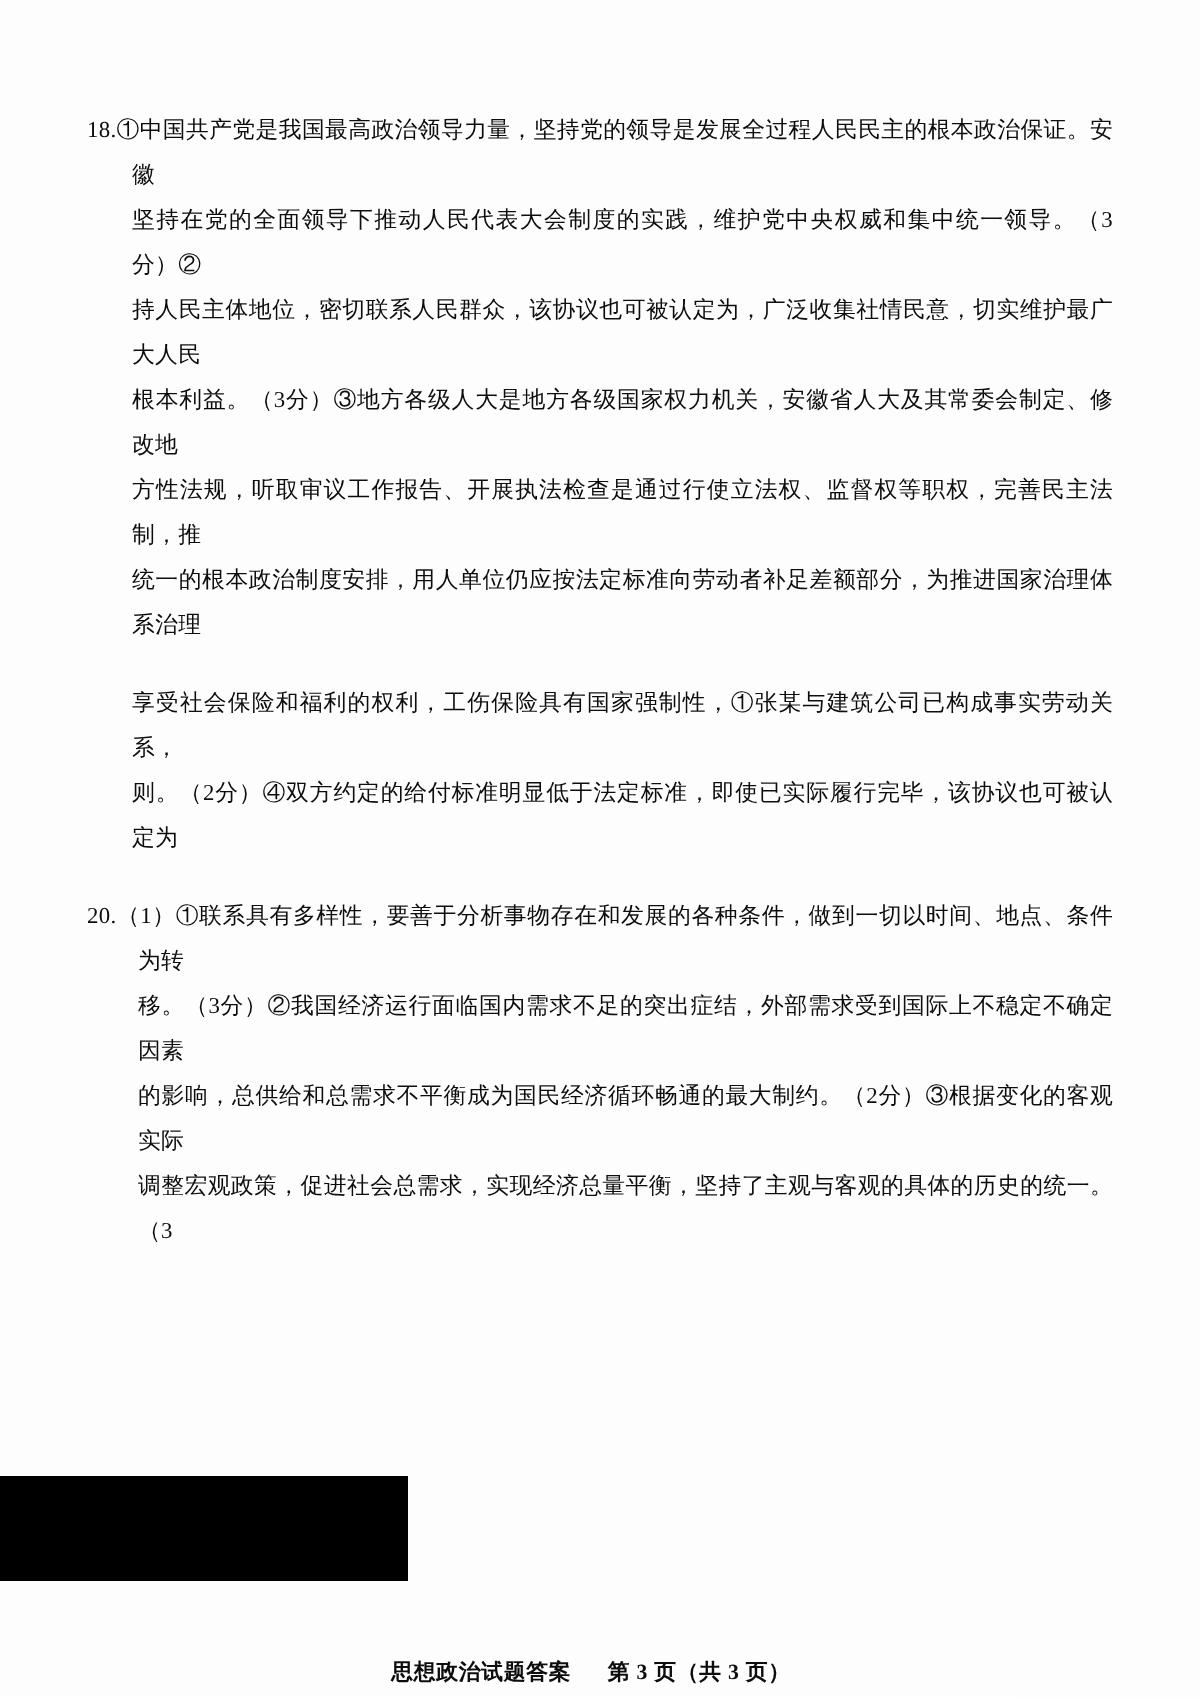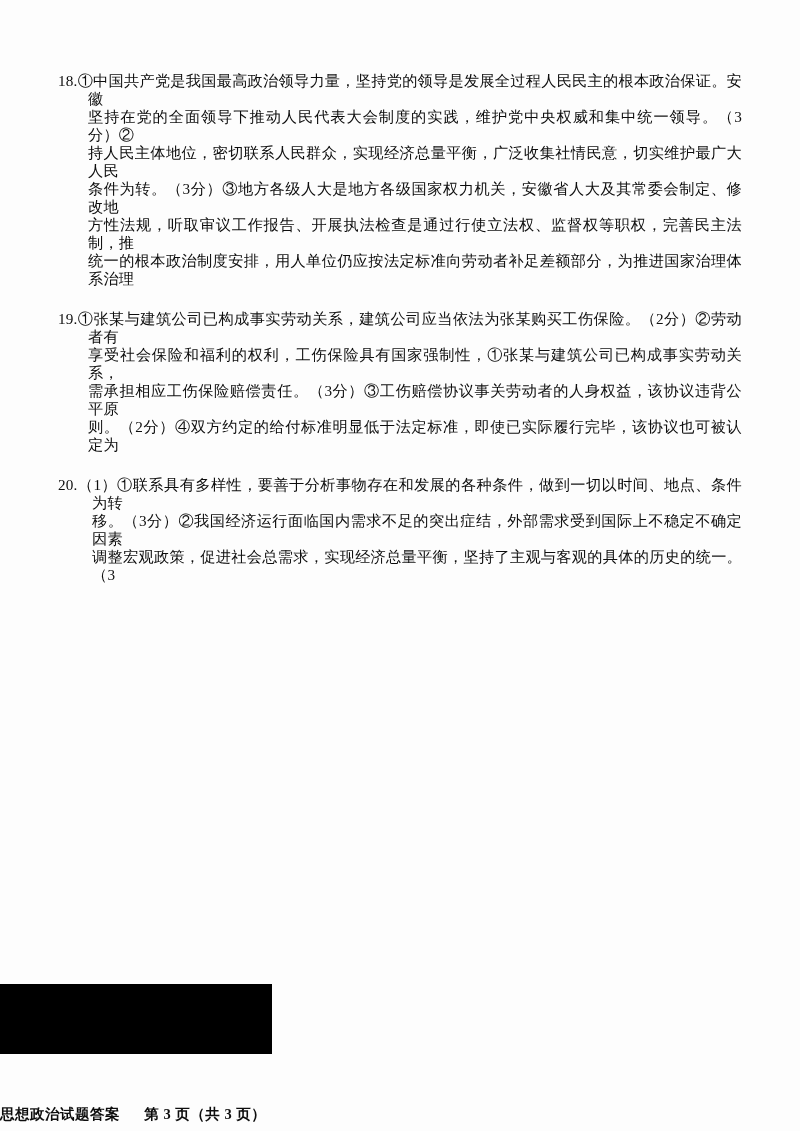--- a/index.html
+++ b/index.html
@@ -32,7 +32,7 @@
   }
   .qline {
     font-size: 15.2px;
-    line-height: 18px;
+    line-height: 30px;
     text-align: justify;
     text-justify: inter-ideograph;
     letter-spacing: 0.2px;

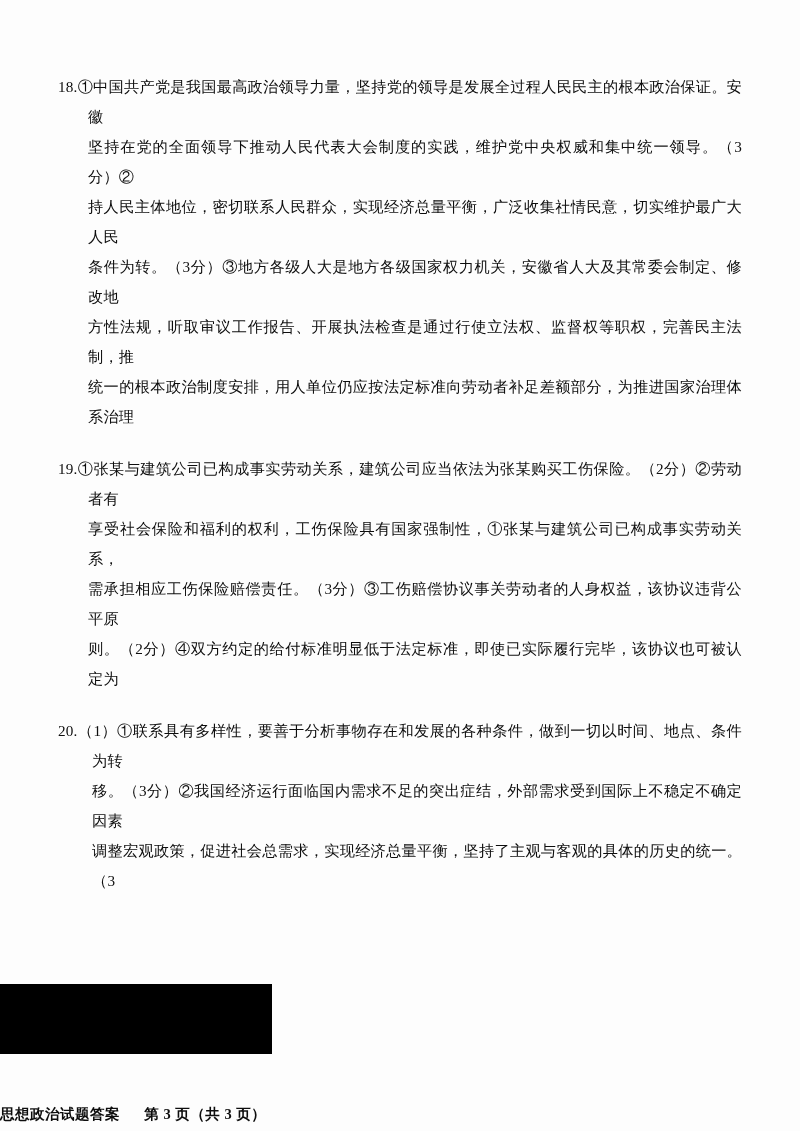--- a/index.html
+++ b/index.html
@@ -78,7 +78,7 @@
     <div class="qblock">
       <div class="qline hang">18.①中国共产党是我国最高政治领导力量，坚持党的领导是发展全过程人民民主的根本政治保证。安徽</div>
       <div class="qline" style="padding-left:30px">坚持在党的全面领导下推动人民代表大会制度的实践，维护党中央权威和集中统一领导。（3分）②</div>
-      <div class="qline" style="padding-left:30px">持人民主体地位，密切联系人民群众，实现经济总量平衡，广泛收集社情民意，切实维护最广大人民</div>
+      <div class="qline" style="padding-left:30px">持人民主体地位，密切联系人民群众，该协议也可被认定为，广泛收集社情民意，切实维护最广大人民</div>
       <div class="qline" style="padding-left:30px">条件为转。（3分）③地方各级人大是地方各级国家权力机关，安徽省人大及其常委会制定、修改地</div>
       <div class="qline" style="padding-left:30px">方性法规，听取审议工作报告、开展执法检查是通过行使立法权、监督权等职权，完善民主法制，推</div>
       <div class="qline" style="padding-left:30px">统一的根本政治制度安排，用人单位仍应按法定标准向劳动者补足差额部分，为推进国家治理体系治理</div>

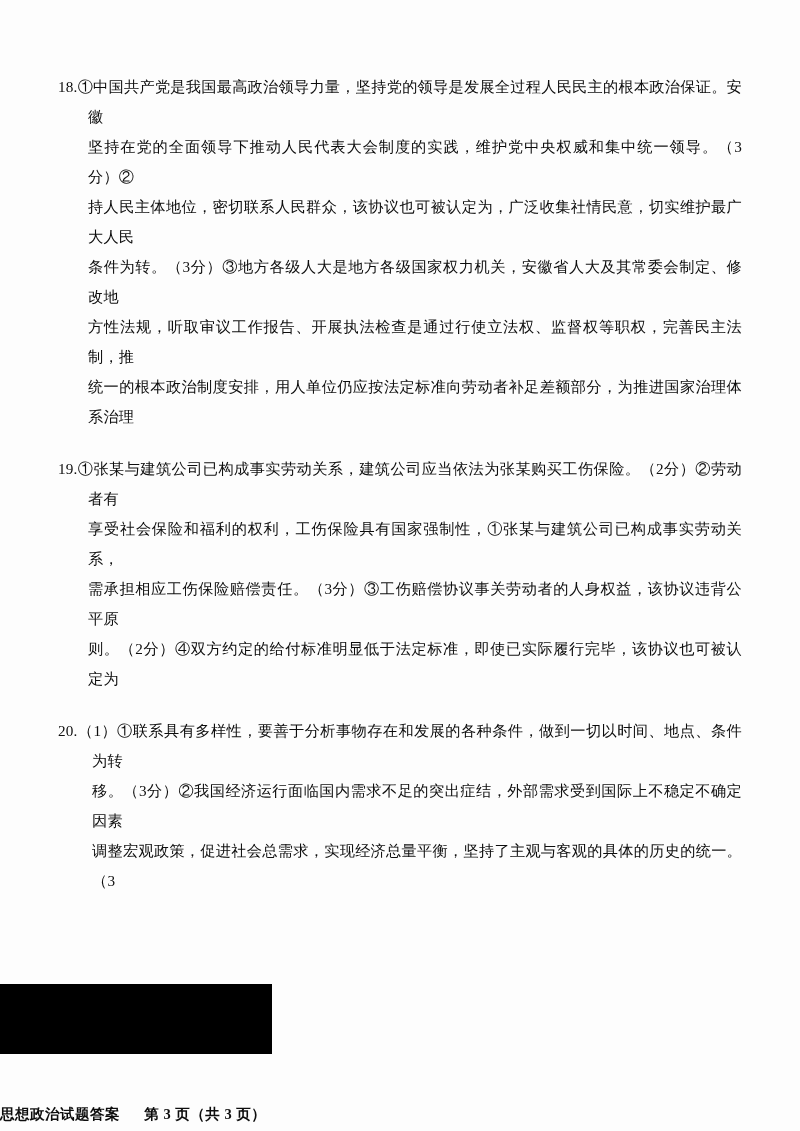--- a/index.html
+++ b/index.html
@@ -79,7 +79,7 @@
       <div class="qline hang">18.①中国共产党是我国最高政治领导力量，坚持党的领导是发展全过程人民民主的根本政治保证。安徽</div>
       <div class="qline" style="padding-left:30px">坚持在党的全面领导下推动人民代表大会制度的实践，维护党中央权威和集中统一领导。（3分）②</div>
       <div class="qline" style="padding-left:30px">持人民主体地位，密切联系人民群众，该协议也可被认定为，广泛收集社情民意，切实维护最广大人民</div>
-      <div class="qline" style="padding-left:30px">条件为转。（3分）③地方各级人大是地方各级国家权力机关，安徽省人大及其常委会制定、修改地</div>
+      <div class="qline" style="padding-left:30px">根本利益。（3分）③地方各级人大是地方各级国家权力机关，安徽省人大及其常委会制定、修改地</div>
       <div class="qline" style="padding-left:30px">方性法规，听取审议工作报告、开展执法检查是通过行使立法权、监督权等职权，完善民主法制，推</div>
       <div class="qline" style="padding-left:30px">统一的根本政治制度安排，用人单位仍应按法定标准向劳动者补足差额部分，为推进国家治理体系治理</div>
     </div>

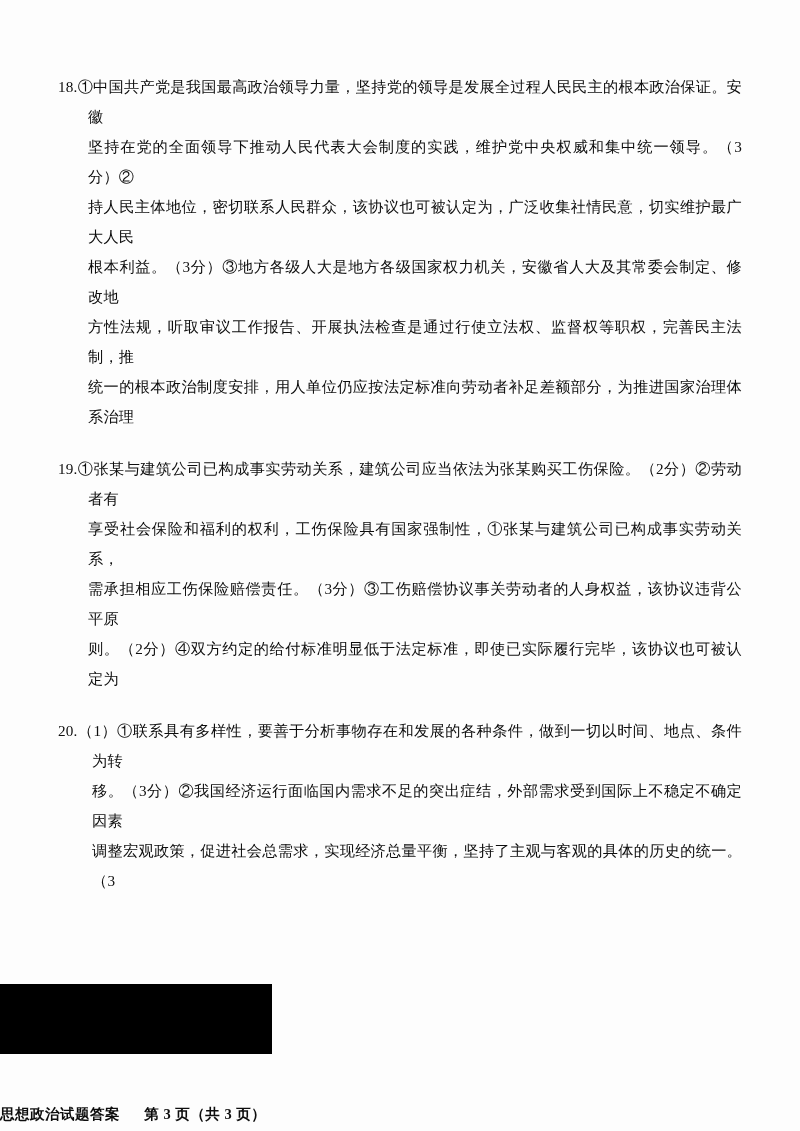--- a/index.html
+++ b/index.html
@@ -85,7 +85,6 @@
     </div>
 
     <div class="qblock">
-      <div class="qline hang">19.①张某与建筑公司已构成事实劳动关系，建筑公司应当依法为张某购买工伤保险。（2分）②劳动者有</div>
       <div class="qline" style="padding-left:30px">享受社会保险和福利的权利，工伤保险具有国家强制性，①张某与建筑公司已构成事实劳动关系，</div>
       <div class="qline" style="padding-left:30px">需承担相应工伤保险赔偿责任。（3分）③工伤赔偿协议事关劳动者的人身权益，该协议违背公平原</div>
       <div class="qline" style="padding-left:30px">则。（2分）④双方约定的给付标准明显低于法定标准，即使已实际履行完毕，该协议也可被认定为</div>

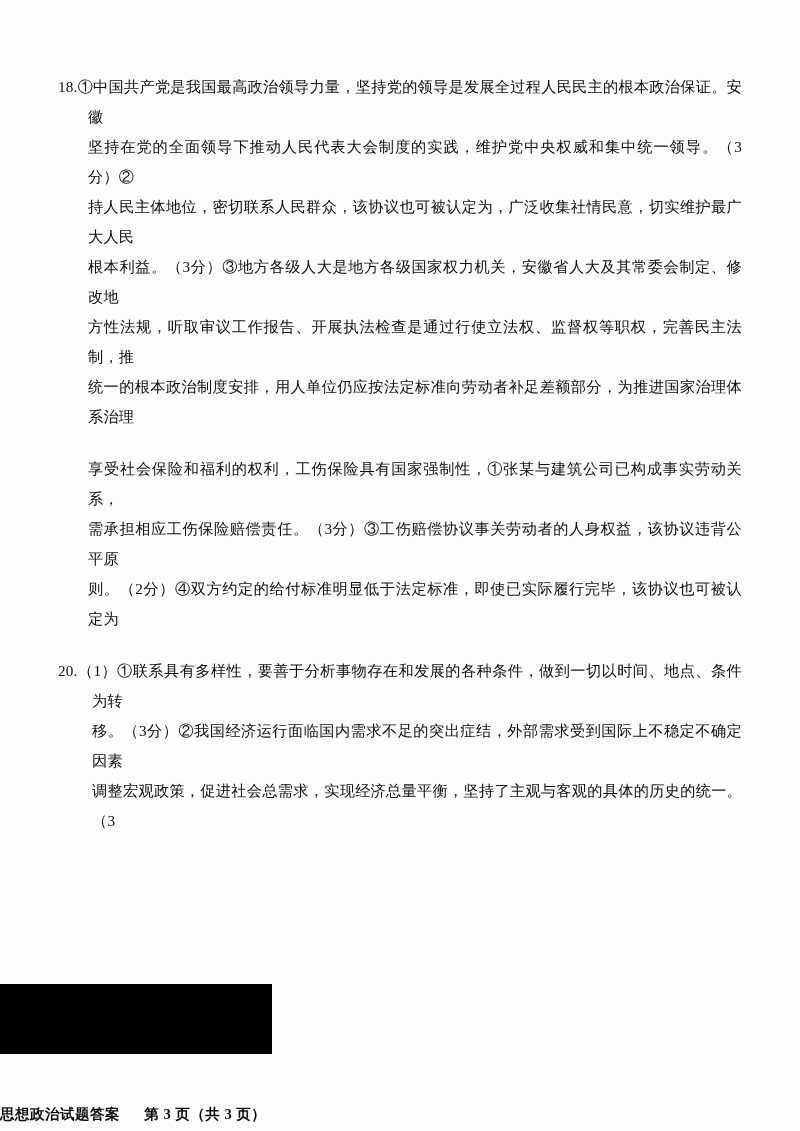--- a/index.html
+++ b/index.html
@@ -86,7 +86,6 @@
 
     <div class="qblock">
       <div class="qline" style="padding-left:30px">享受社会保险和福利的权利，工伤保险具有国家强制性，①张某与建筑公司已构成事实劳动关系，</div>
-      <div class="qline" style="padding-left:30px">需承担相应工伤保险赔偿责任。（3分）③工伤赔偿协议事关劳动者的人身权益，该协议违背公平原</div>
       <div class="qline" style="padding-left:30px">则。（2分）④双方约定的给付标准明显低于法定标准，即使已实际履行完毕，该协议也可被认定为</div>
     </div>
 

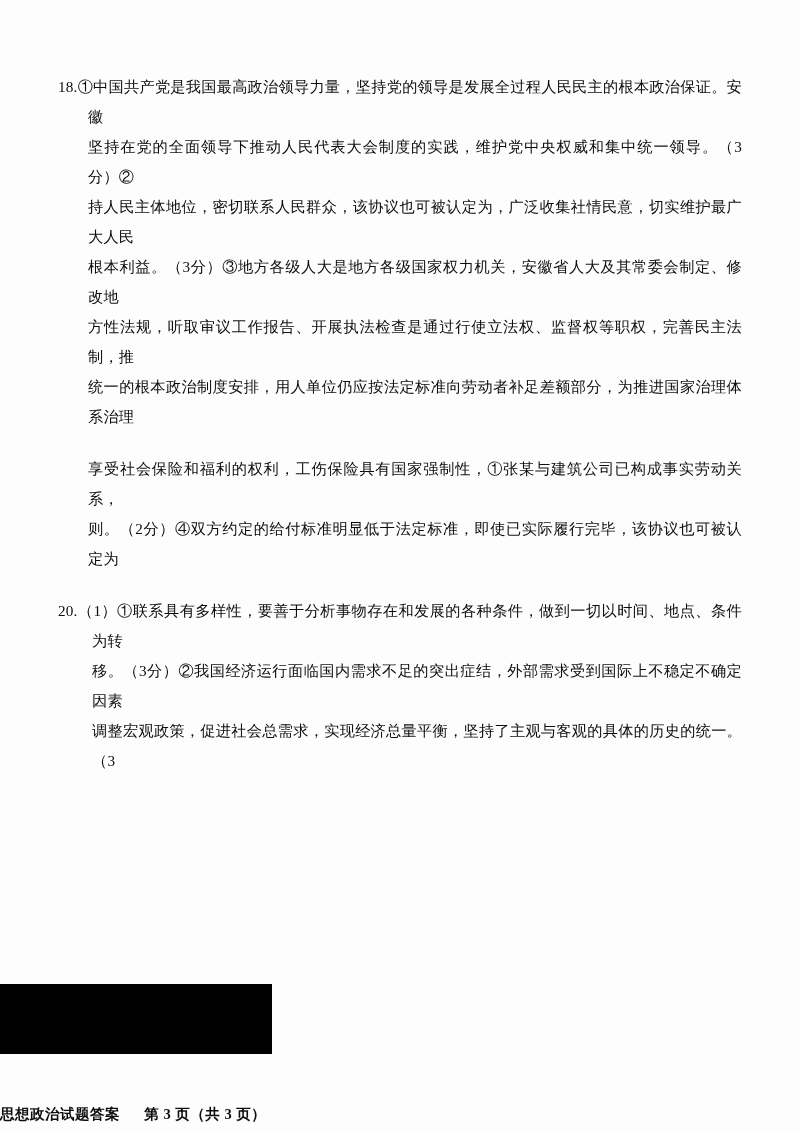--- a/index.html
+++ b/index.html
@@ -92,6 +92,7 @@
     <div class="qblock">
       <div class="qline hang2">20.（1）①联系具有多样性，要善于分析事物存在和发展的各种条件，做到一切以时间、地点、条件为转</div>
       <div class="qline" style="padding-left:34px">移。（3分）②我国经济运行面临国内需求不足的突出症结，外部需求受到国际上不稳定不确定因素</div>
+      <div class="qline" style="padding-left:34px">的影响，总供给和总需求不平衡成为国民经济循环畅通的最大制约。（2分）③根据变化的客观实际</div>
       <div class="qline" style="padding-left:34px">调整宏观政策，促进社会总需求，实现经济总量平衡，坚持了主观与客观的具体的历史的统一。（3</div>
 
     </div>

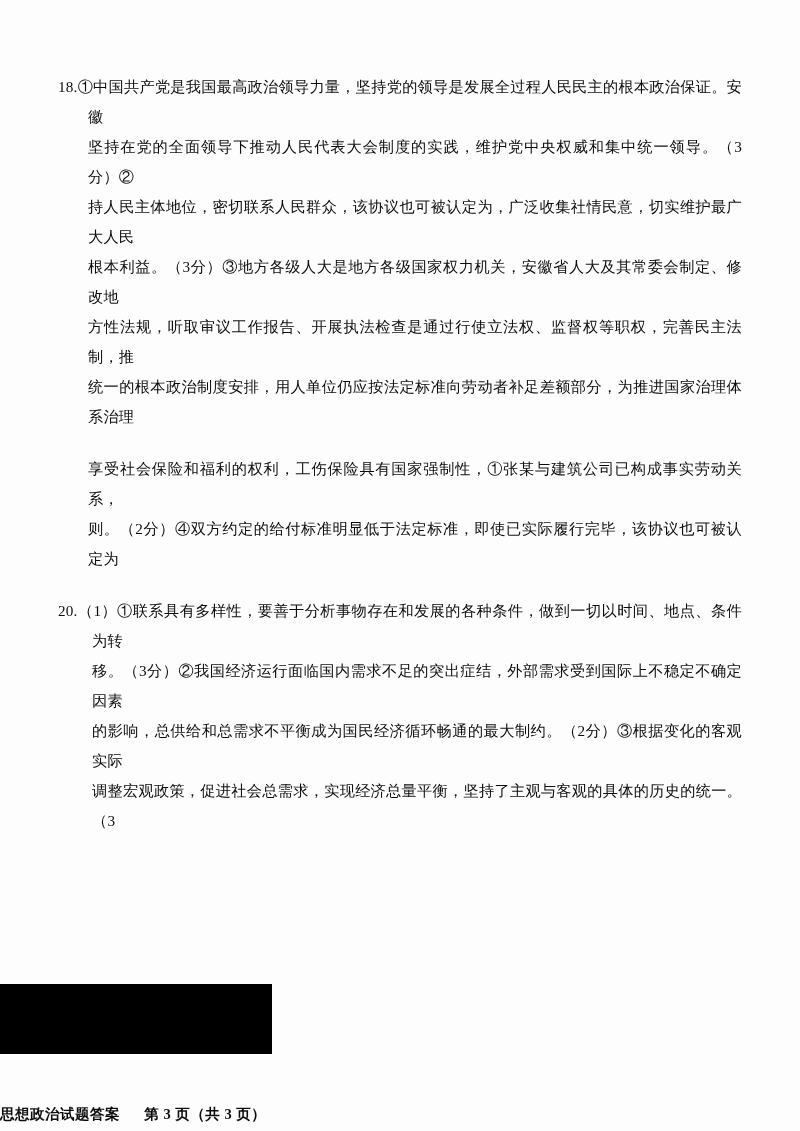--- a/index.html
+++ b/index.html
@@ -59,6 +59,7 @@
     left: 0;
     right: 12px;
     top: 1105px;
+    text-align: center;
     font-size: 14.5px;
     font-weight: bold;
     letter-spacing: 0.5px;

